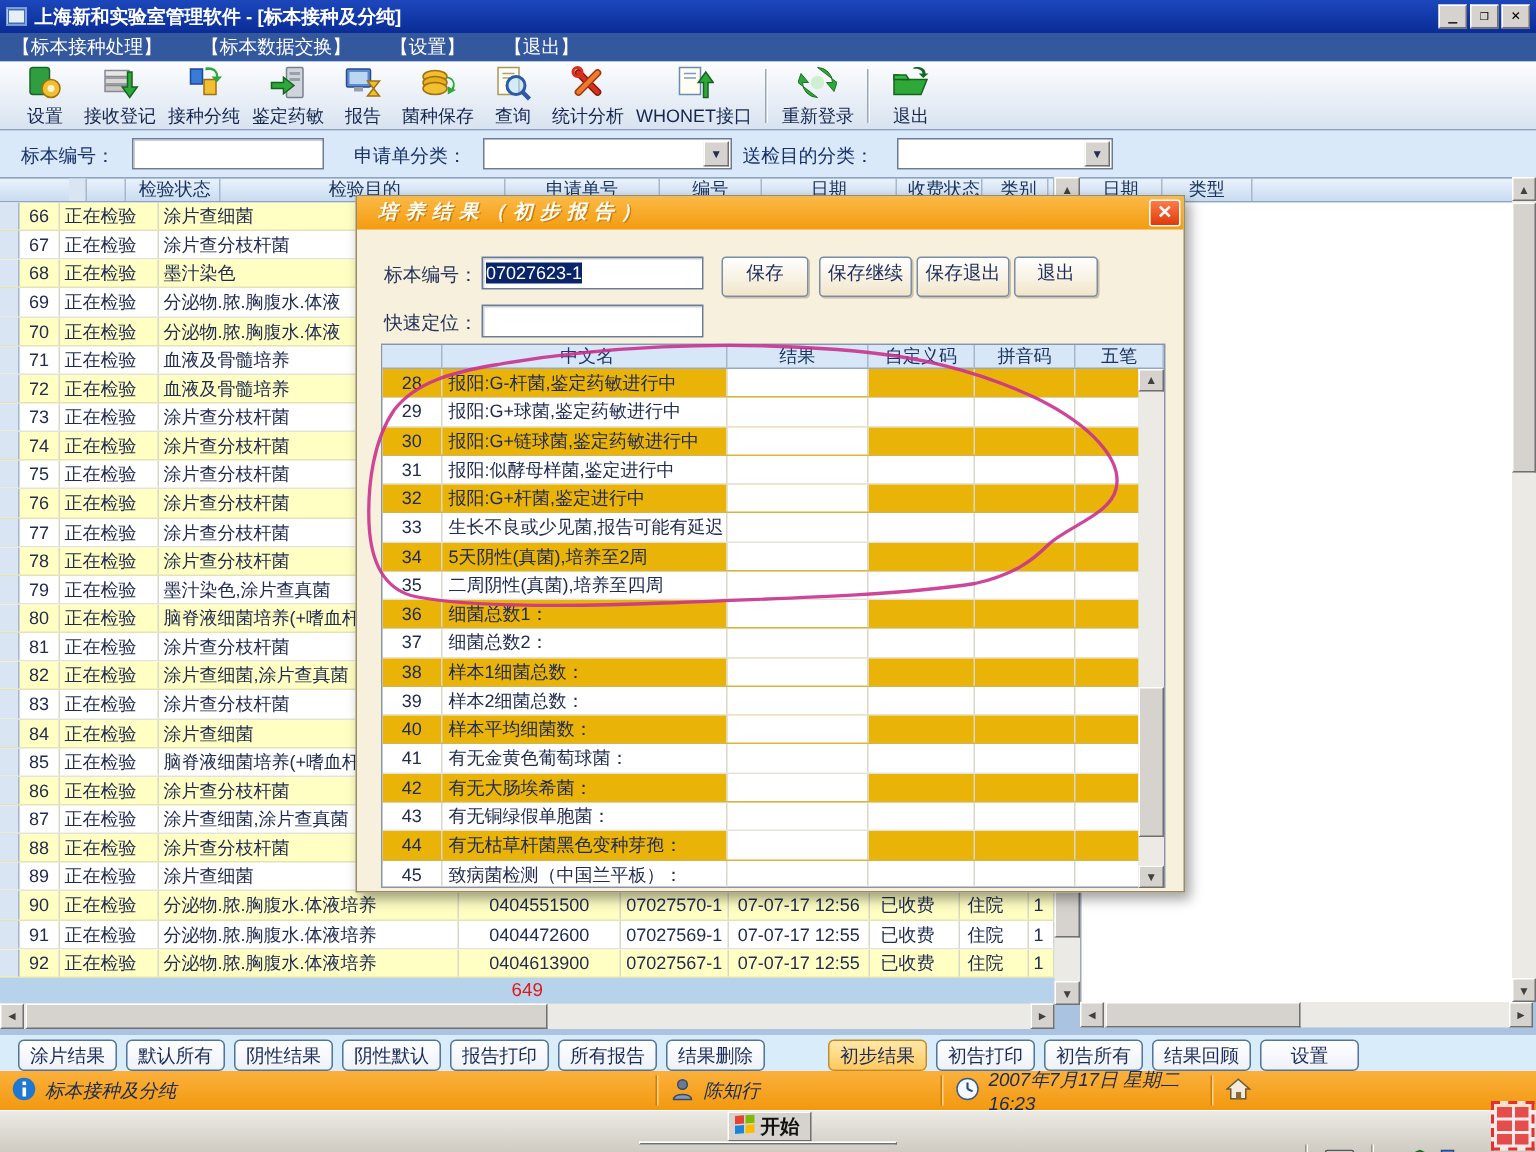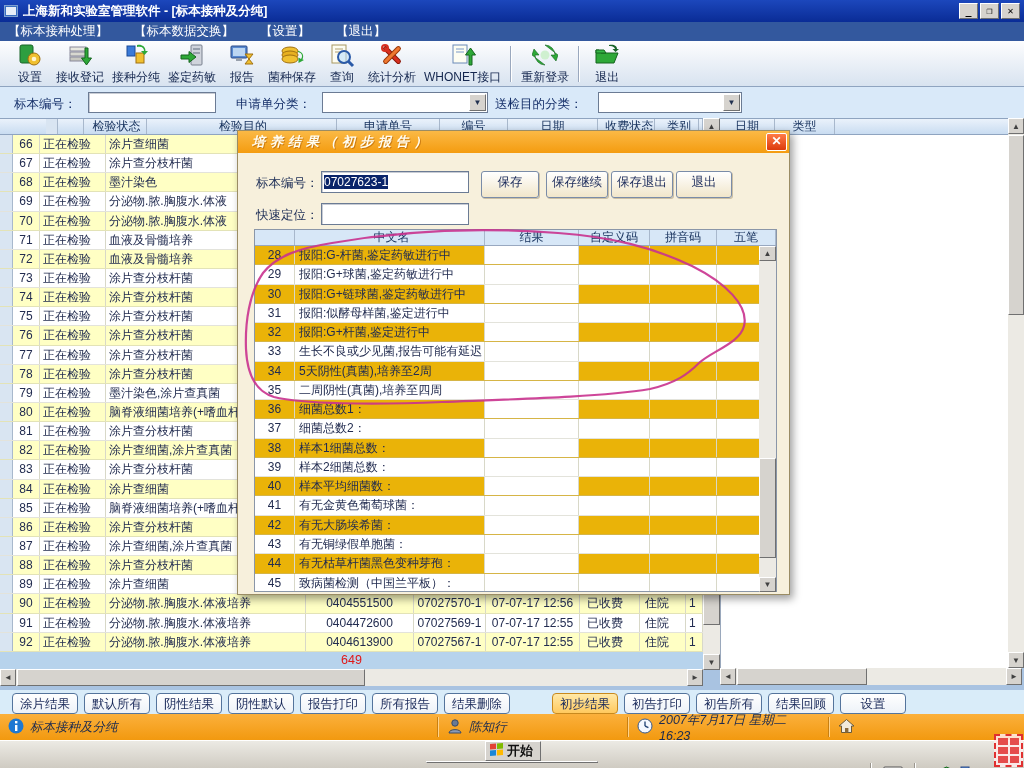--- a/index.html
+++ b/index.html
@@ -145,7 +145,7 @@
     color:#1A2A50;font-size:12.5px;font-style:italic;}
   .sb-sec{display:flex;align-items:center;gap:6px;height:100%;padding:0 8px;}
   .sb-div{width:2px;height:20px;border-left:1px solid #C87F10;border-right:1px solid #FFD28A;}
-  .s1{width:437px;}.s2{width:188px;}.s3{width:199px;border-radius:11px;}
+  .s1{width:437px;}.s2{width:188px;}.s3{width:178px;border-radius:11px;}
 
   
   .taskbar{position:absolute;top:740px;left:0;width:1024px;height:28px;

